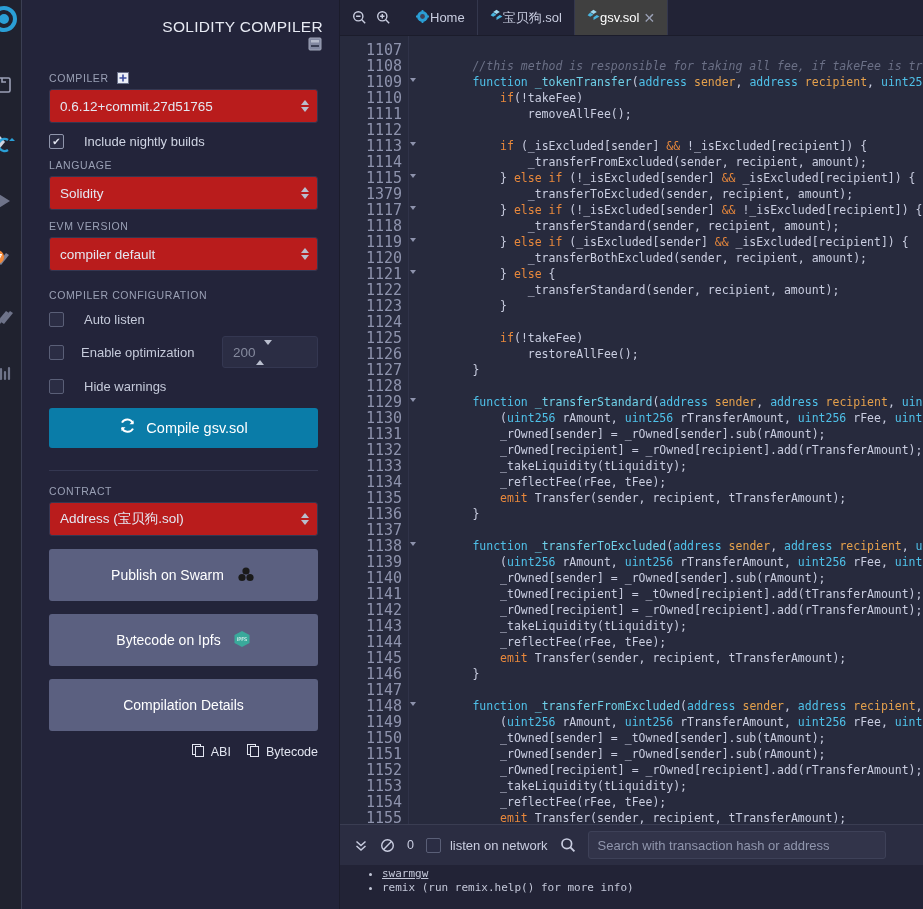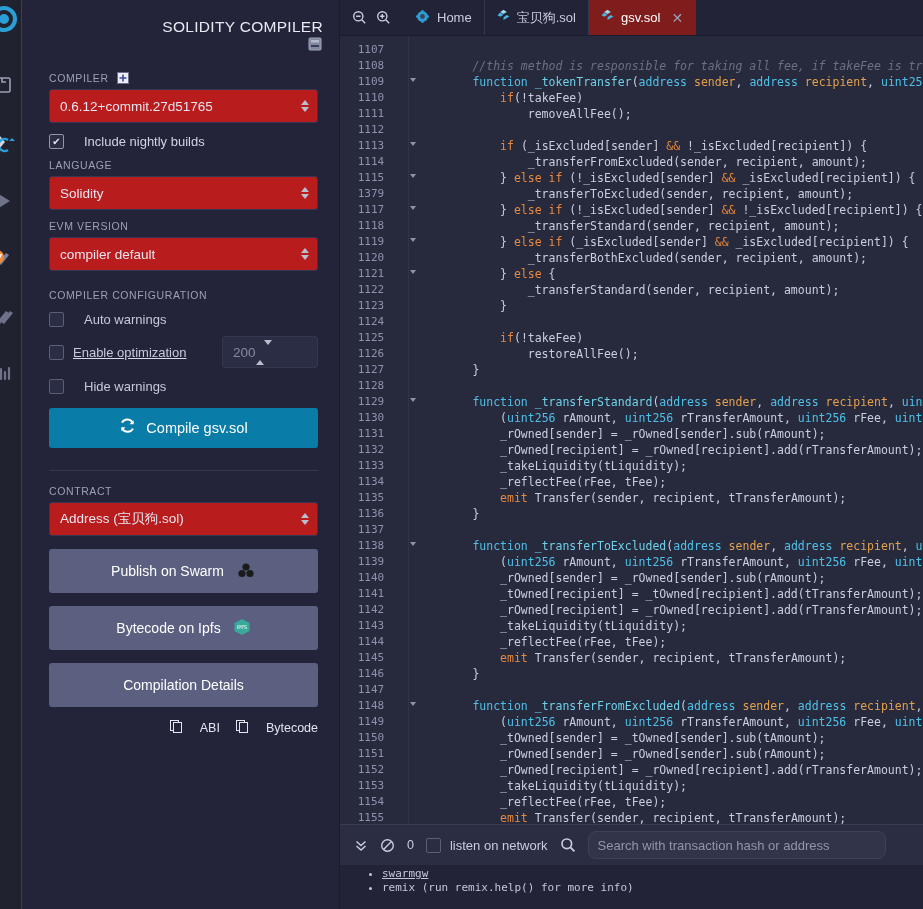--- a/index.html
+++ b/index.html
@@ -152,7 +152,7 @@
   }
   .tab-tools { display: flex; align-items: center; gap: 9px; padding: 0 12px; }
   .tab {
-    display: flex; align-items: center; gap: 7px;
+    display: flex; align-items: center; 
     padding: 0 12px; font-size: 13px; color: #c9cde0;
     border-right: 1px solid #34374d;
     cursor: pointer; white-space: nowrap;

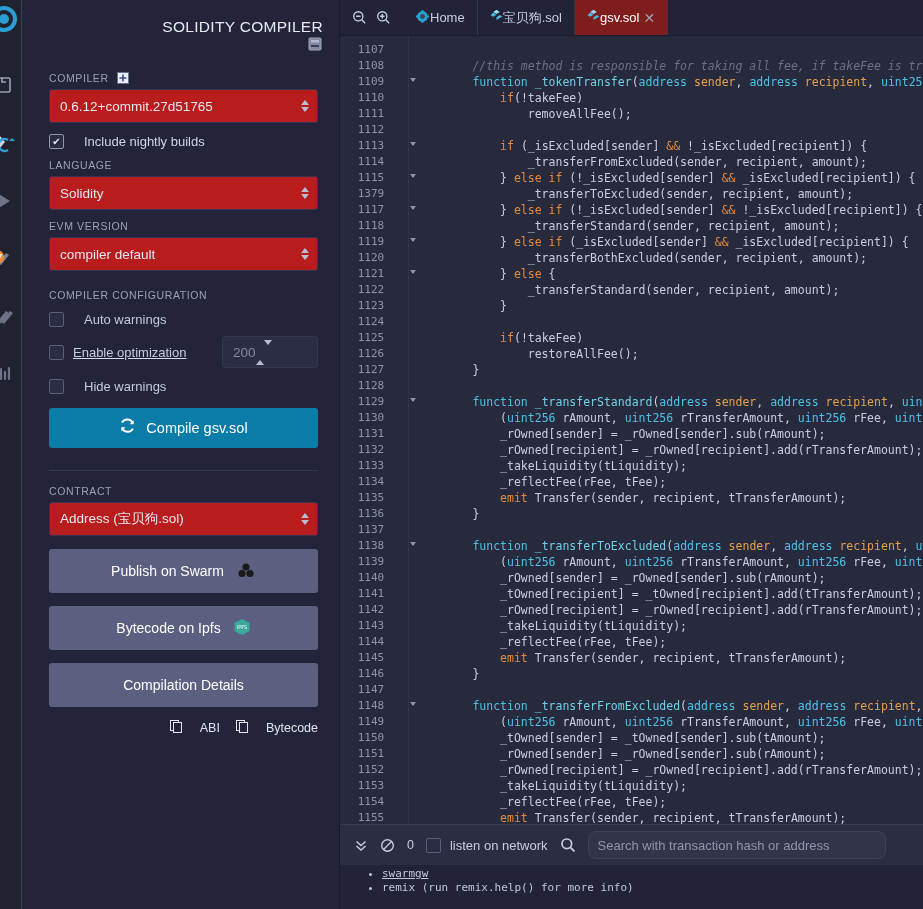--- a/index.html
+++ b/index.html
@@ -157,7 +157,7 @@
     border-right: 1px solid #34374d;
     cursor: pointer; white-space: nowrap;
   }
-  .tab.active { background: #7f1d1d; color: #fff; }
+  .tab.active { background: #404040; color: #fff; }
   .tab .x { color: #9aa0b5; font-size: 14px; margin-left: 4px; cursor: pointer; }
 
   .editor { flex: 1; display: flex; overflow: hidden; position: relative; background: #272a3d; }

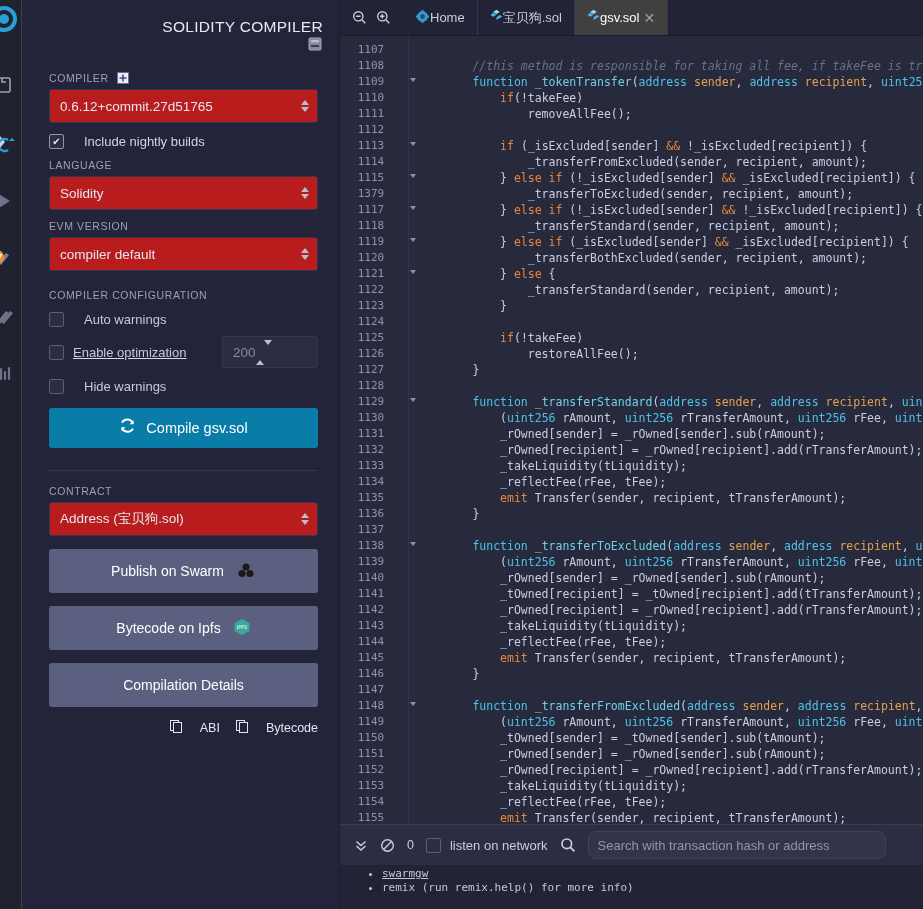--- a/index.html
+++ b/index.html
@@ -163,8 +163,8 @@
   .editor { flex: 1; display: flex; overflow: hidden; position: relative; background: #272a3d; }
   .gutter {
     width: 68px; flex: 0 0 68px; background: #272a3d;
-    padding-top: 6px; text-align: center;
-    font-family: "DejaVu Sans Mono", monospace; font-size: 11px;
+    padding-top: 6px; text-align: right;
+    font-family: "DejaVu Sans Mono", monospace; font-size: 15px;
     color: #8e93ad; user-select: none;
   }
   .gline { height: 16px; line-height: 16px; padding-right: 6px; position: relative; }

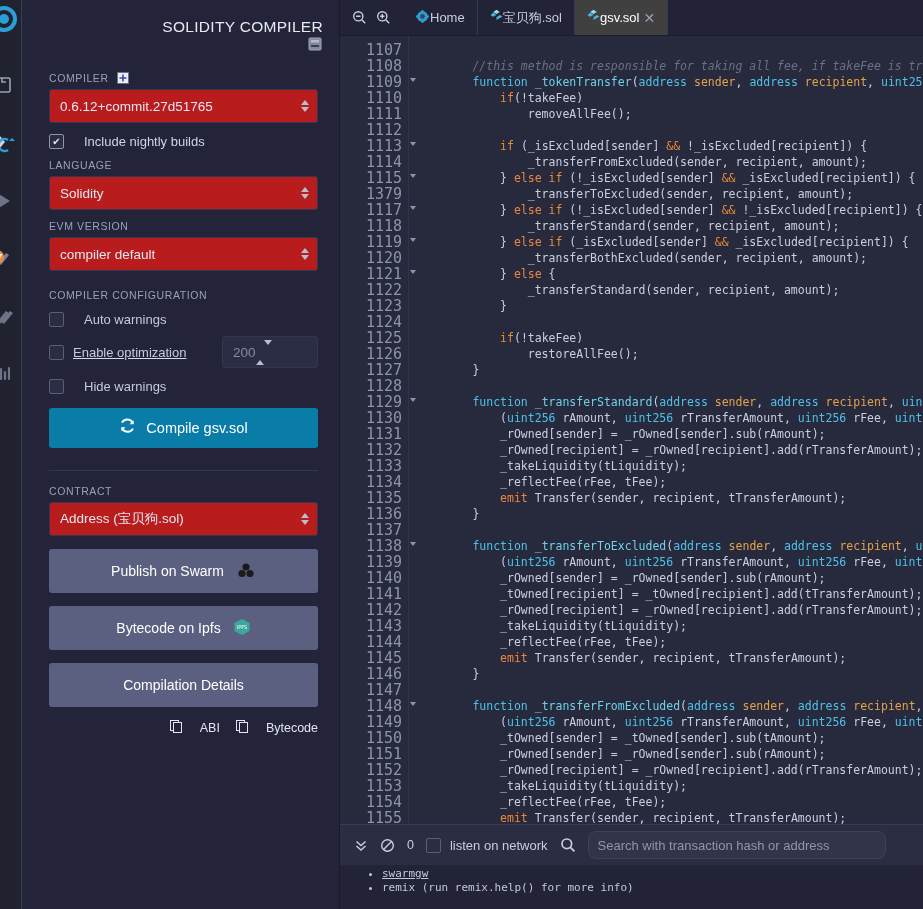--- a/index.html
+++ b/index.html
@@ -318,7 +318,7 @@
 
       <div class="check-row">
         <span class="cbox"></span>
-        <span class="cfg-label">Auto warnings</span>
+        <span class="cfg-label">Auto listen</span>
       </div>
 
       <div class="opt-row">

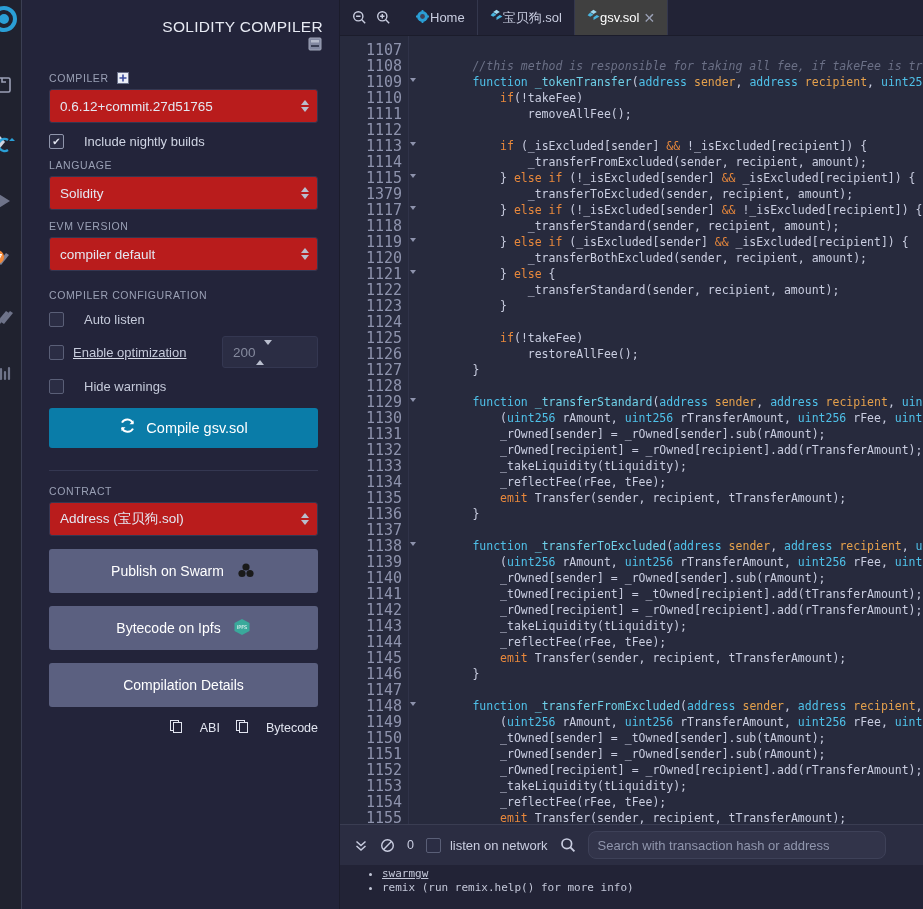--- a/index.html
+++ b/index.html
@@ -106,7 +106,7 @@
   .cfg-label { font-size: 13px; color: #c5cada; }
 
   .opt-row { display: flex; align-items: center; justify-content: space-between; margin: 9px 0; }
-  .opt-left { display: flex; align-items: flex-start; gap: 9px; text-decoration: underline; }
+  .opt-left { display: flex; align-items: flex-start; gap: 17px; }
   .runs {
     width: 96px; height: 32px; background: #2b2d44;
     border: 1px solid #343751; border-radius: 3px;

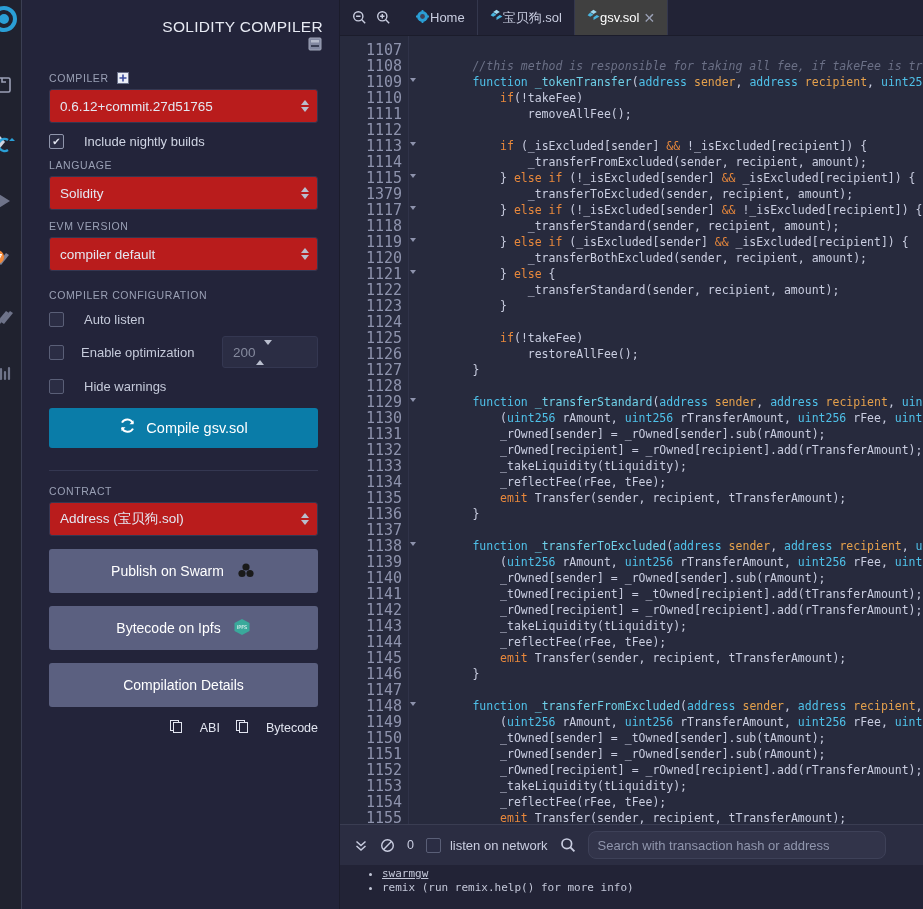--- a/index.html
+++ b/index.html
@@ -128,7 +128,7 @@
   .divider { border-top: 1px solid #343751; margin: 22px 0 0 0; }
 
   .pub-btn {
-    width: 100%; height: 44px; margin-top: 13px;
+    width: 100%; height: 52px; margin-top: 13px;
     background: #5b6080; border: none; border-radius: 3px;
     color: #fff; font-size: 14px;
     display: flex; align-items: center; justify-content: center; gap: 12px;

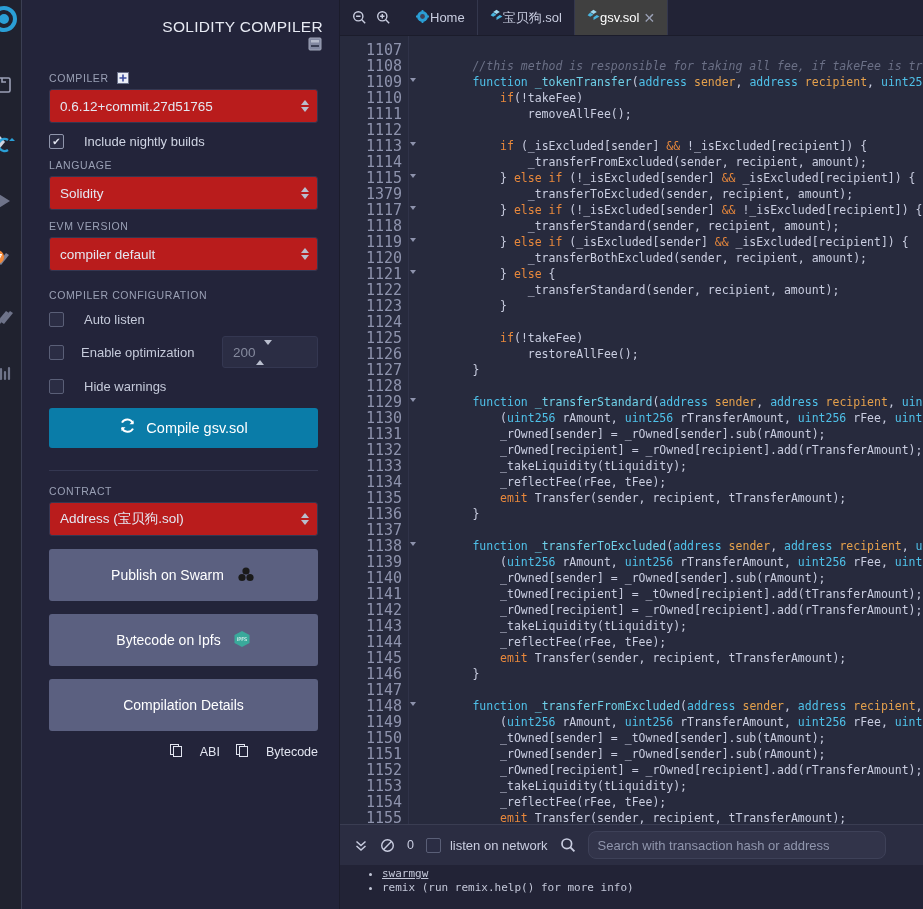--- a/index.html
+++ b/index.html
@@ -139,7 +139,7 @@
     display: flex; align-items: center; justify-content: flex-end;
     gap: 16px; margin-top: 13px; font-size: 12.5px; color: #e2e5f0;
   }
-  .copy-item { display: flex; align-items: center; gap: 17px; cursor: pointer; }
+  .copy-item { display: flex; align-items: center; gap: 6px; cursor: pointer; }
 
   
   .right { flex: 1; display: flex; flex-direction: column; height: 909px;

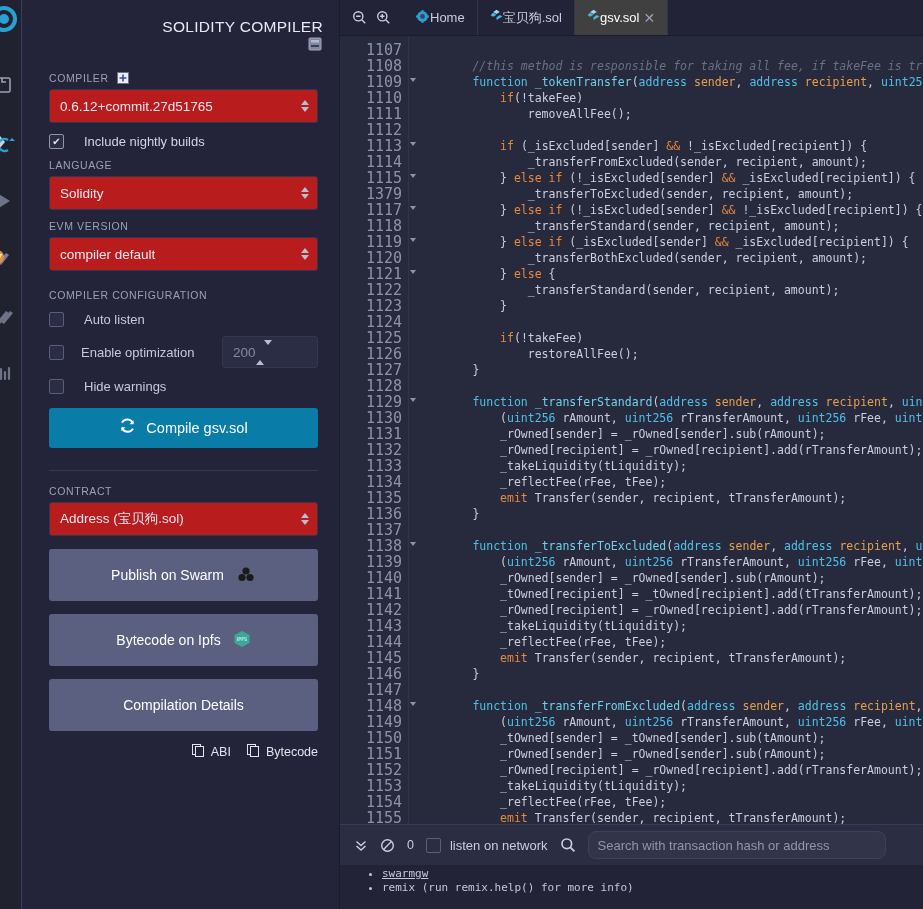--- a/index.html
+++ b/index.html
@@ -197,7 +197,7 @@
   .term-check { display: flex; align-items: center; gap: 9px; font-size: 13px; color: #c9cde0; }
   .term-search {
     flex: 1; height: 28px; max-width: 298px;
-    background: #32344a; border: 1px solid #3e4158; border-radius: 8px;
+    background: #32344a; border: 1px solid #3e4158; border-radius: 3px;
     color: #9096ad; font-size: 13px; padding: 0 9px;
     font-family: "Liberation Sans", sans-serif;
   }

